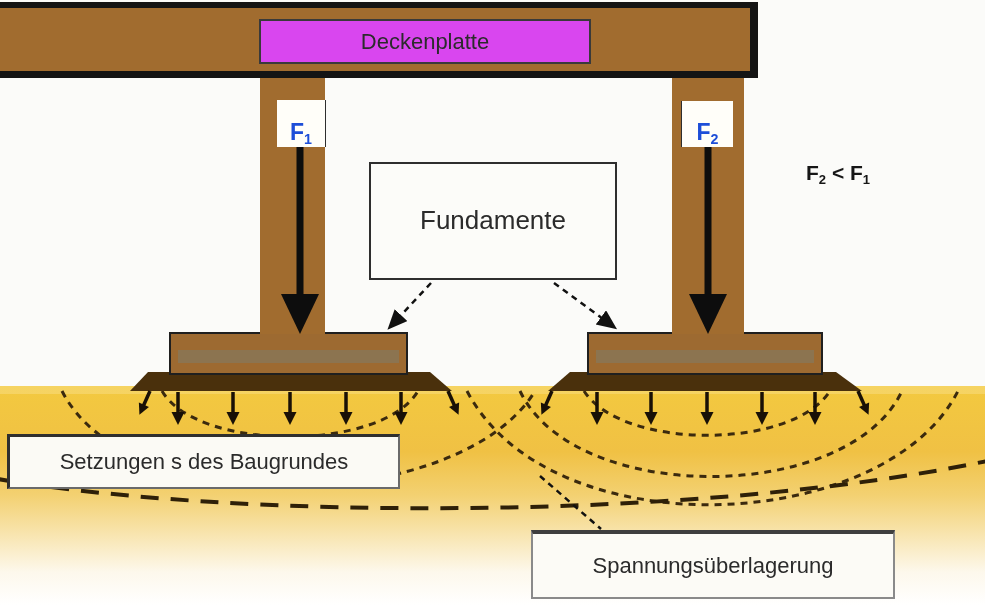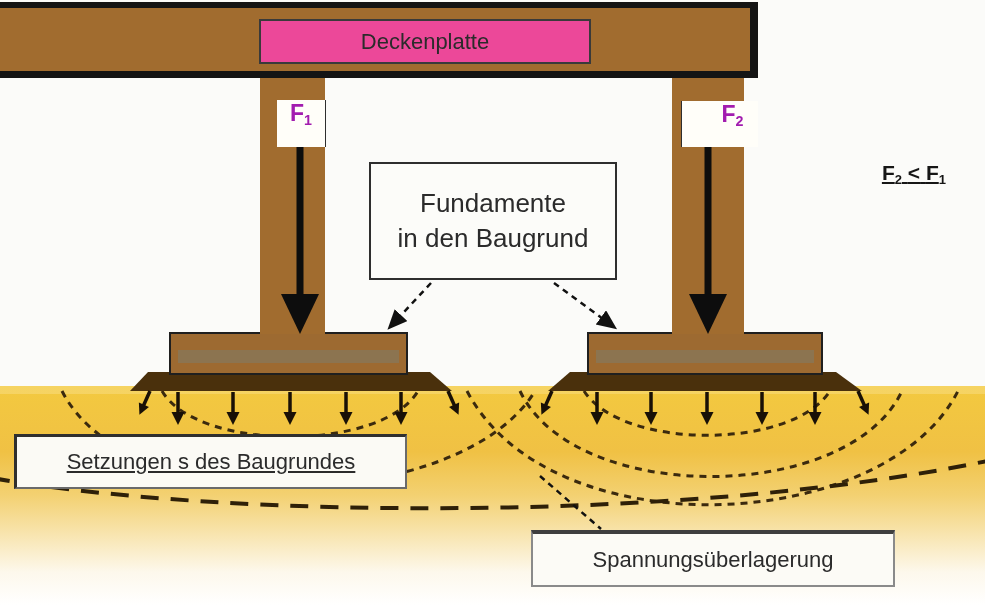--- a/index.html
+++ b/index.html
@@ -19,7 +19,7 @@
   }
   #box-deckenplatte{
     left:259px;top:19px;width:332px;height:45px;
-    border:2px solid #3a3a3a;font-size:22px;background:#ec4899;
+    border:2px solid #3a3a3a;font-size:22px;background:#d946ef;
   }
   .fpatch{
     position:absolute;background:#FFFEF9;

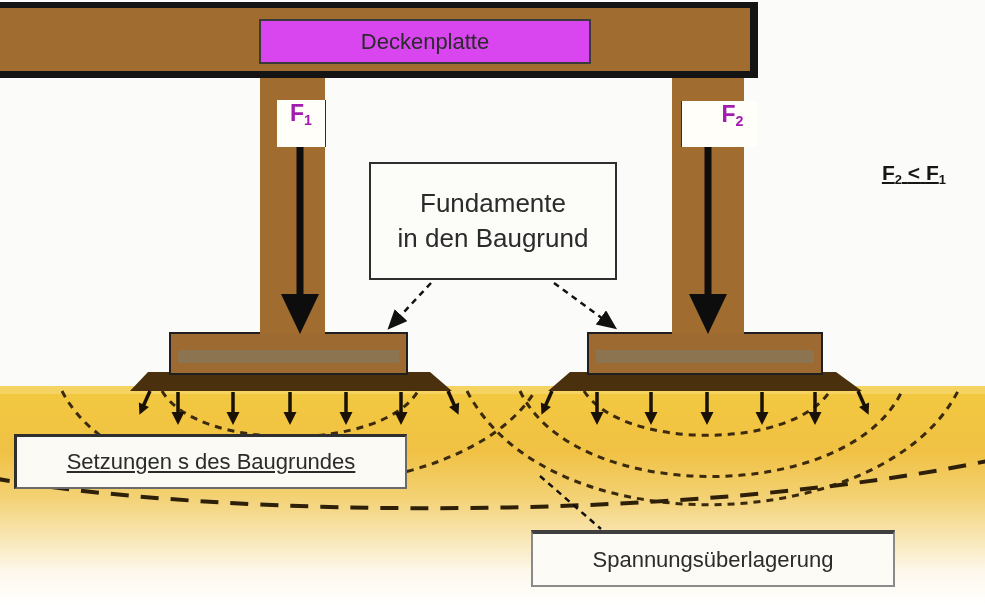--- a/index.html
+++ b/index.html
@@ -23,8 +23,8 @@
   }
   .fpatch{
     position:absolute;background:#FFFEF9;
-    display:flex;align-items:flex-start;justify-content:center;
-    font-weight:bold;font-size:23px;color:#a21caf;
+    display:flex;align-items:flex-end;justify-content:center;
+    font-weight:bold;font-size:23px;color:#1d4ed8;
   }
   #f1-label{left:277px;top:100px;width:48px;height:47px;border-right:1px solid #2e2e2e;}
   #f2-label{left:681px;top:101px;width:51px;height:46px;border-left:1px solid #2e2e2e;padding-left:25px;}

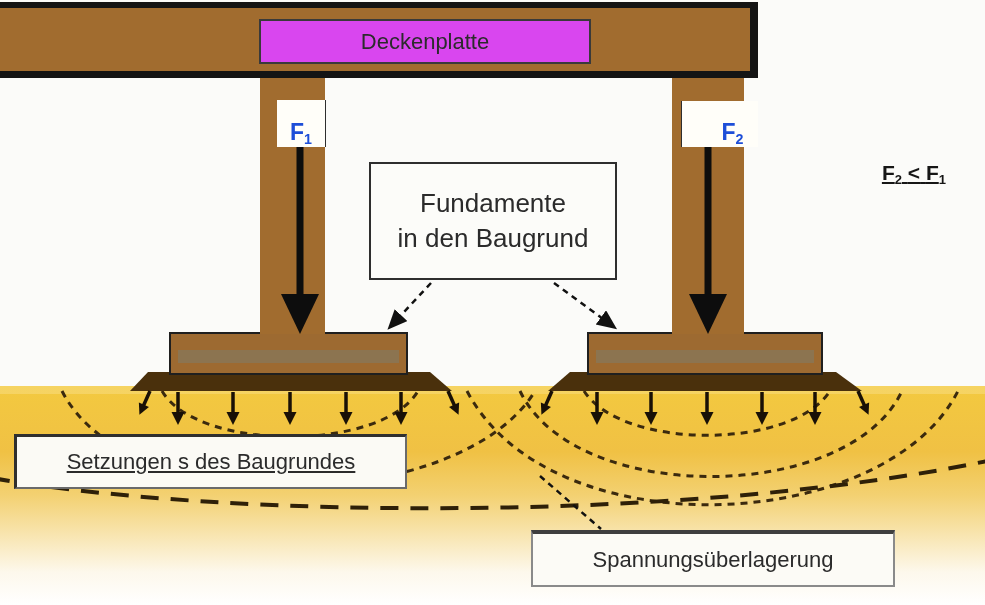--- a/index.html
+++ b/index.html
@@ -27,7 +27,7 @@
     font-weight:bold;font-size:23px;color:#1d4ed8;
   }
   #f1-label{left:277px;top:100px;width:48px;height:47px;border-right:1px solid #2e2e2e;}
-  #f2-label{left:681px;top:101px;width:51px;height:46px;border-left:1px solid #2e2e2e;padding-left:25px;}
+  #f2-label{left:681px;top:101px;width:51px;height:46px;border-left:1px solid #2e2e2e;}
   #box-fundamente{
     left:369px;top:162px;width:248px;height:118px;
     border:2px solid #2e2e2e;font-size:26px;line-height:1.35;background:#FCFCF9;

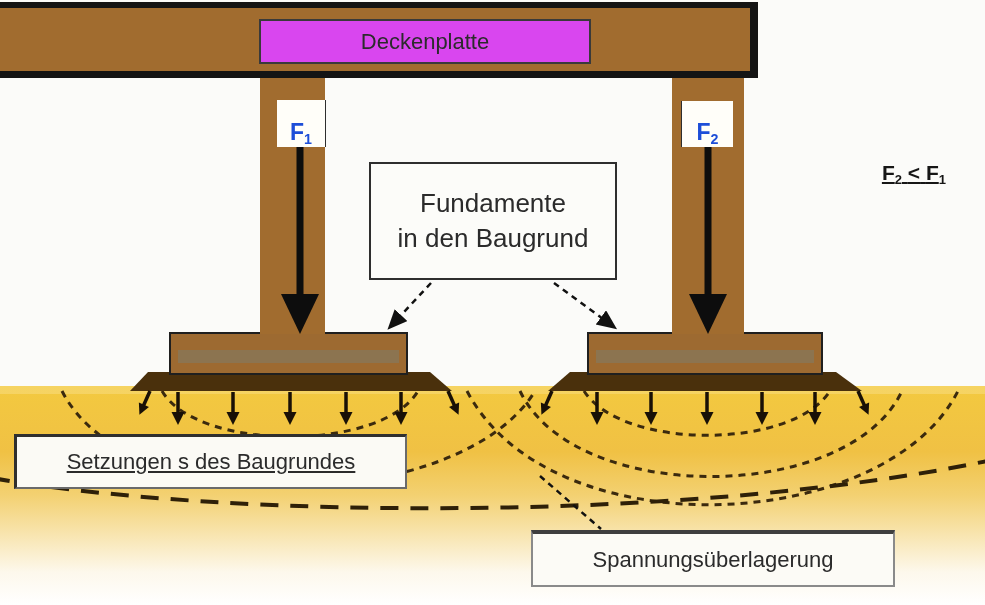--- a/index.html
+++ b/index.html
@@ -34,7 +34,7 @@
   }
   #ineq{
     position:absolute;left:806px;top:161px;width:140px;
-    text-align:right;font-weight:bold;font-size:21px;color:#161616;text-decoration:underline;
+    text-align:left;font-weight:bold;font-size:21px;color:#161616;
   }
   #ineq .row{margin-bottom:7px;}
   sub{font-size:0.62em;vertical-align:-0.28em;font-weight:bold;}

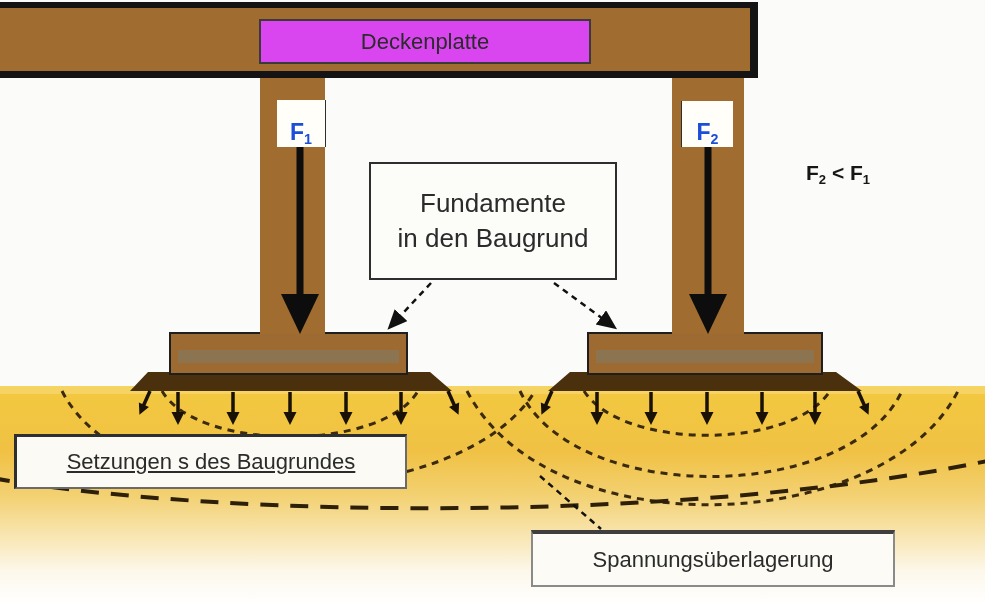--- a/index.html
+++ b/index.html
@@ -192,7 +192,6 @@
 <div class="labelbox" id="box-fundamente">
   <div>
     <div>Fundamente</div>
-    <div>in den Baugrund</div>
   </div>
 </div>
 

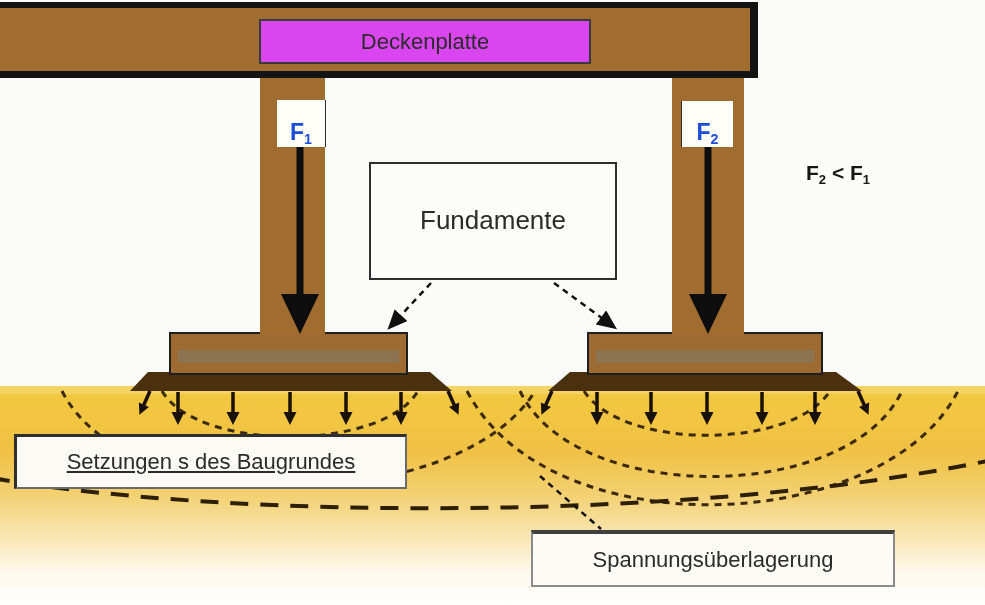--- a/index.html
+++ b/index.html
@@ -39,9 +39,9 @@
   #ineq .row{margin-bottom:7px;}
   sub{font-size:0.62em;vertical-align:-0.28em;font-weight:bold;}
   #box-setzungen{
-    left:14px;top:434px;width:393px;height:55px;
+    left:7px;top:434px;width:393px;height:55px;
     border:2px solid #6a6a6a;border-top:3px solid #2f2f2f;border-left:3px solid #2f2f2f;
-    font-size:22px;background:#FBFAF5;text-decoration:underline;
+    font-size:22px;background:#FBFAF5;
   }
   #box-spannung{
     left:531px;top:530px;width:364px;height:57px;

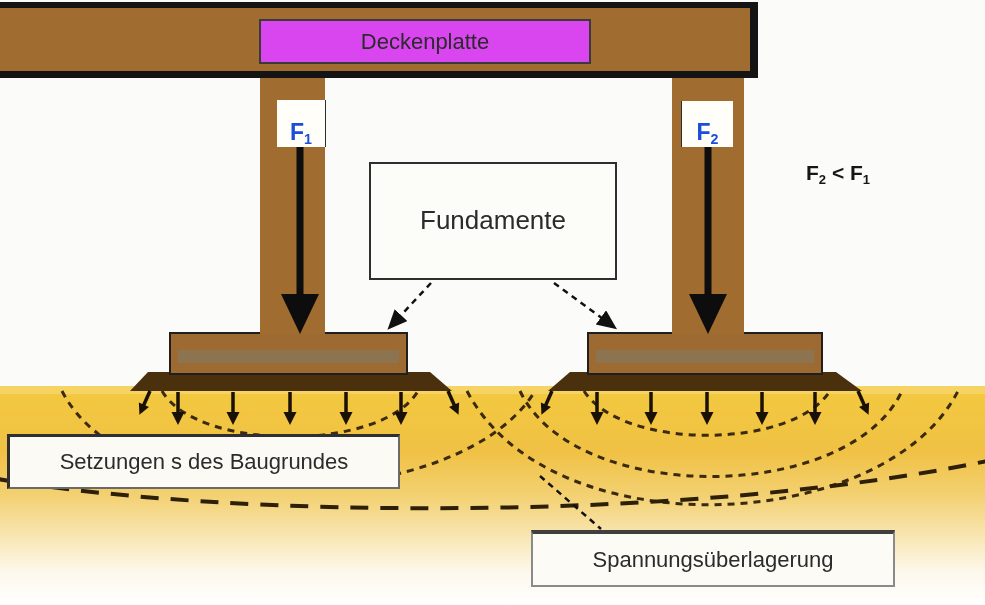--- a/index.html
+++ b/index.html
@@ -44,7 +44,7 @@
     font-size:22px;background:#FBFAF5;
   }
   #box-spannung{
-    left:531px;top:530px;width:364px;height:57px;
+    left:531px;top:530px;width:364px;height:69px;
     border:2px solid #8a8a8a;border-top:4px solid #3f3f3f;
     font-size:22px;background:#FCFBF6;
   }

